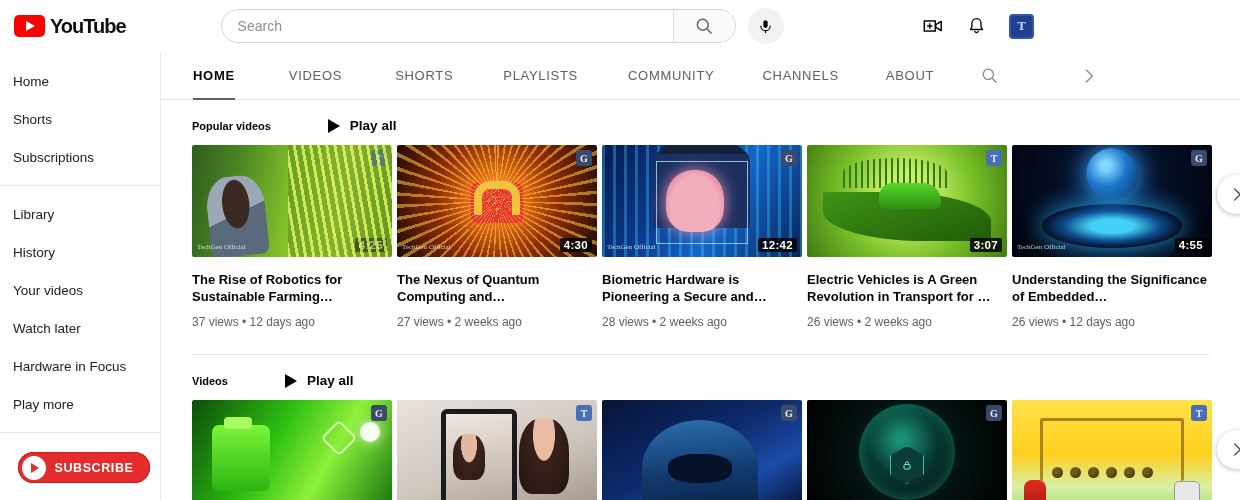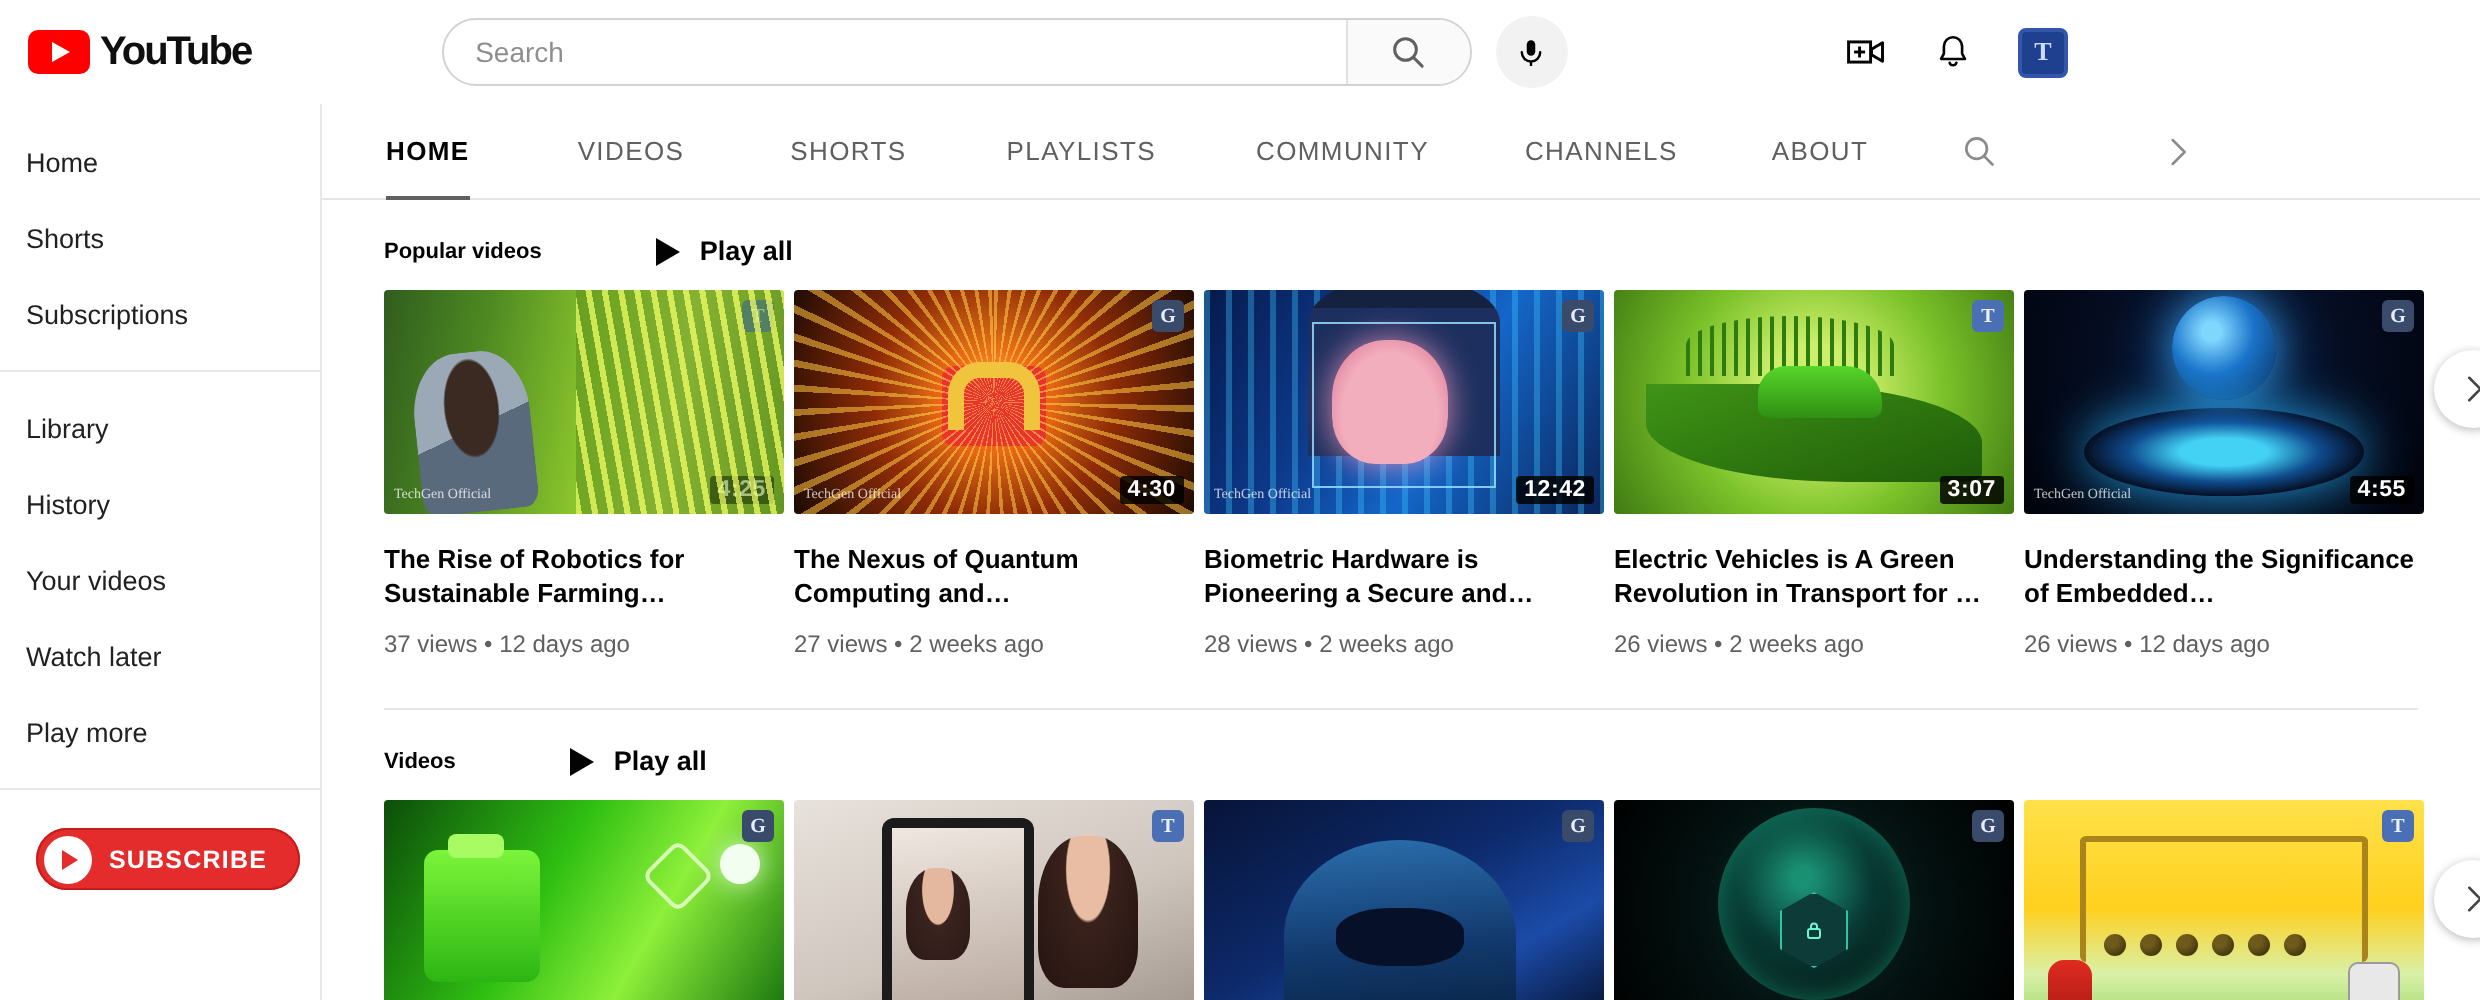--- a/index.html
+++ b/index.html
@@ -396,6 +396,9 @@
       </div>
       <div class="side-item">
         <span>Watch later</span>
+      </div>
+      <div class="side-item">
+        <span>Hardware in Focus</span>
       </div>
       <div class="side-item">
         <span>Play more</span>

